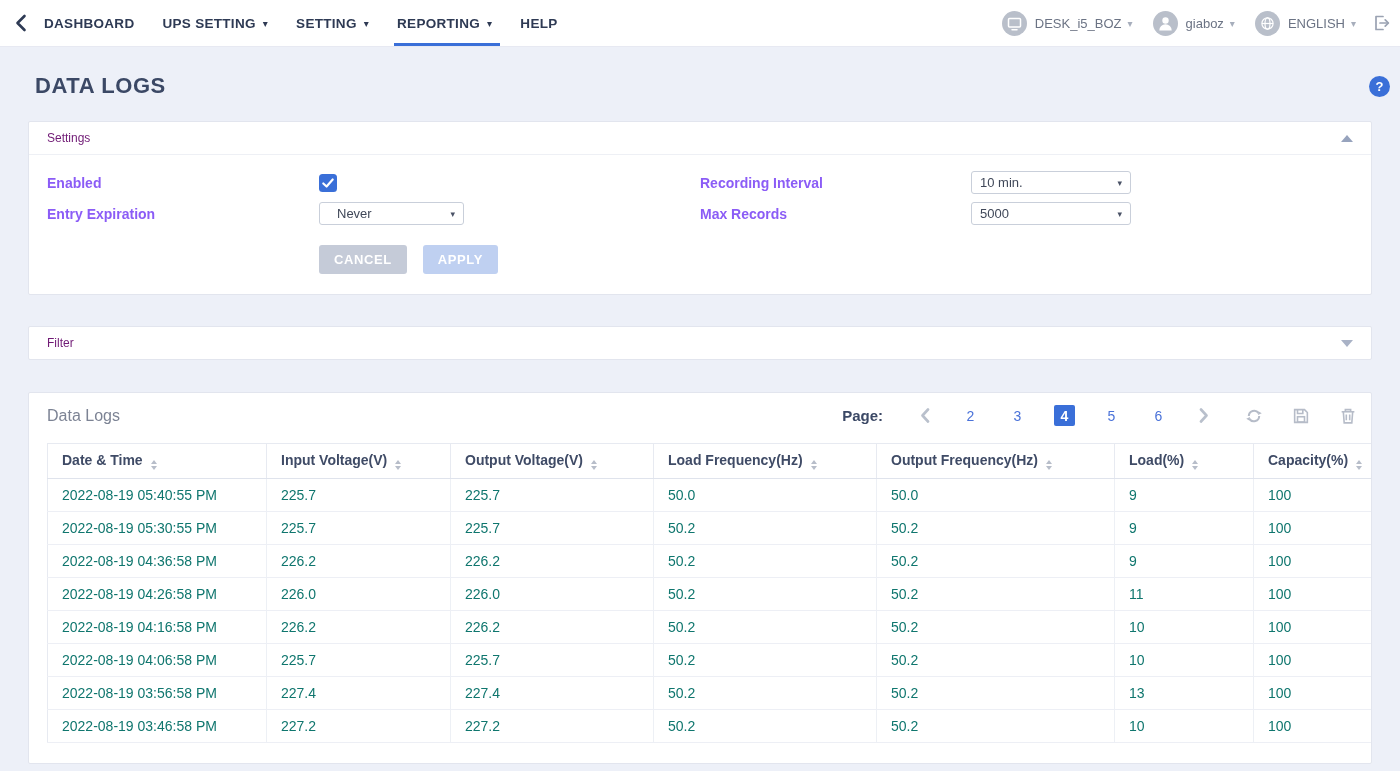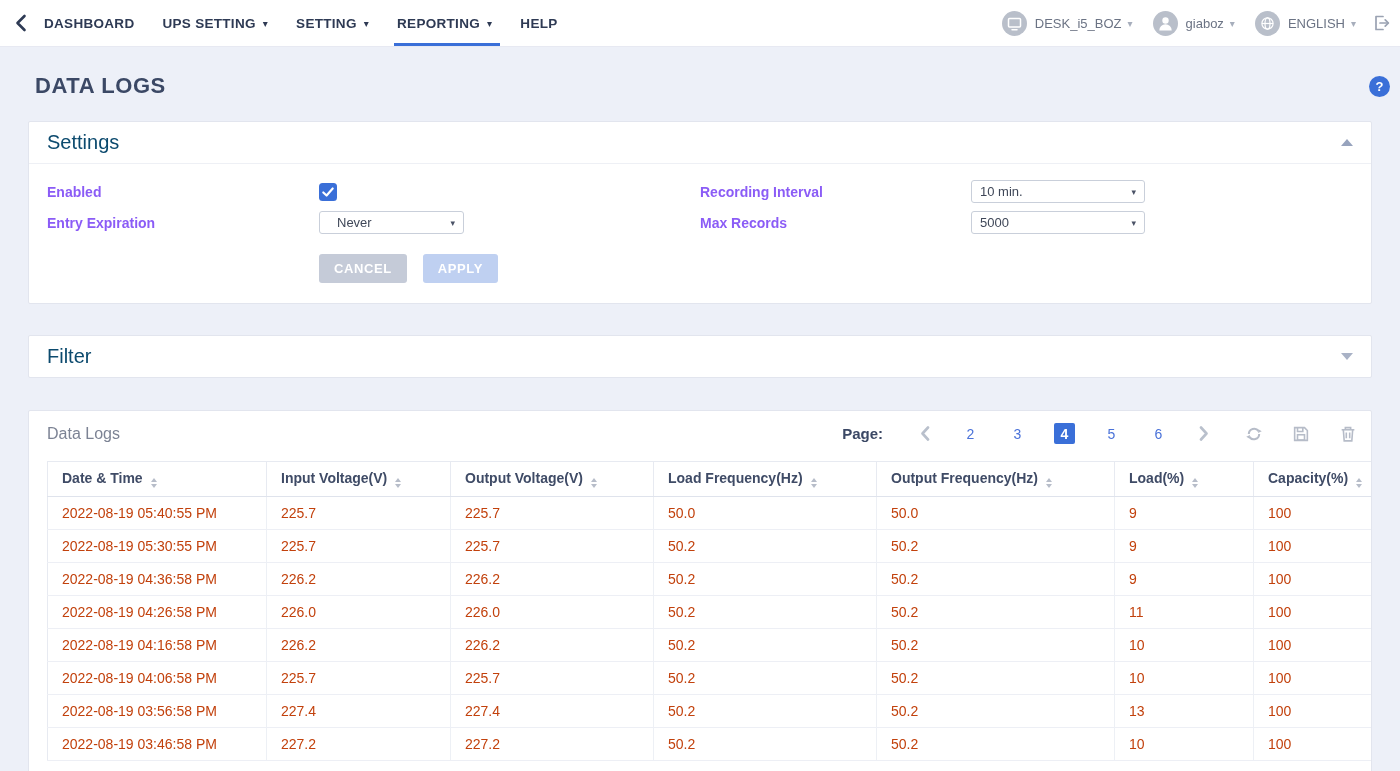--- a/index.html
+++ b/index.html
@@ -36,7 +36,7 @@
   
   .card { background:#fff; border:1px solid #e2e5ee; border-radius:2px; margin:0 28px; }
   .card-head { display:flex; justify-content:space-between; align-items:center;
-    padding:9px 18px; font-size:20px; color:#0c4a6e; cursor:pointer; }
+    padding:9px 18px; font-size:12px; color:#701a75; cursor:pointer; }
   .settings-card .card-head { border-bottom:1px solid #eef0f5; }
   .tri-up { width:0; height:0; border-left:6px solid transparent; border-right:6px solid transparent;
     border-bottom:7px solid #97a3bd; }

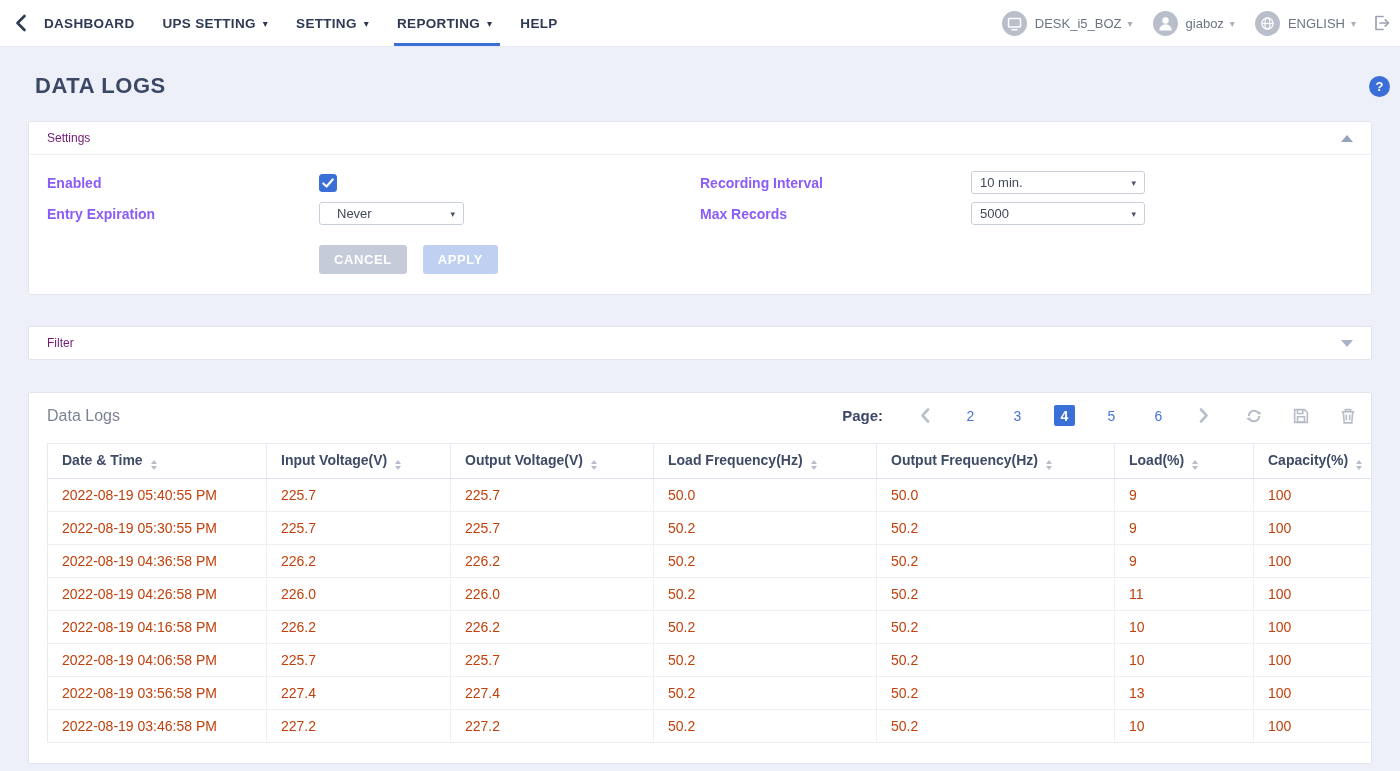--- a/index.html
+++ b/index.html
@@ -56,7 +56,7 @@
   .select { position:relative; display:inline-flex; align-items:center; height:23px;
     border:1px solid #c9cfda; border-radius:3px; background:#fff; font-size:13px;
     color:#3f4758; padding:0 24px 0 8px; cursor:pointer; }
-  .select.w145 { width:145px;padding-left:17px; } .select.w150 { width:174px; }
+  .select.w145 { width:145px;padding-left:17px; } .select.w150 { width:160px; }
   .sel-caret { position:absolute; right:8px; font-size:9px; color:#4a5266; font-style:normal; }
   .btn-row { margin:16px 0 0 272px; display:flex; }
   .btn { border:none; border-radius:3px; color:#fff; font-weight:bold; font-size:13px;

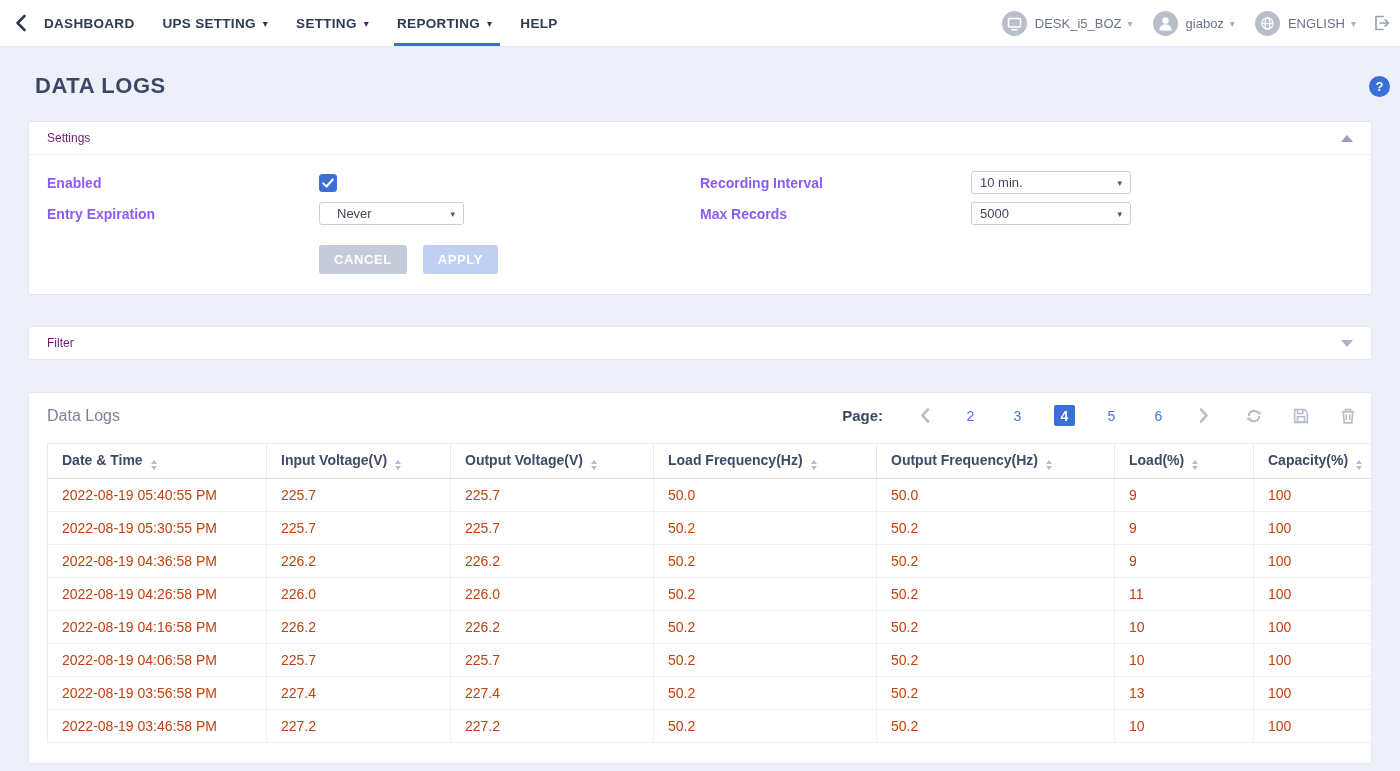--- a/index.html
+++ b/index.html
@@ -86,7 +86,7 @@
   th { text-align:left; font-size:14px; font-weight:bold; color:#3f4b66;
     padding:8px 8px 8px 14px; border-bottom:1px solid #dfe3ec; border-right:1px solid #e7eaf1;
     white-space:nowrap; cursor:pointer; }
-  td { font-size:14px; color:#c2410c; padding:8px 8px 8px 14px;
+  td { font-size:14px; color:#0f766e; padding:8px 8px 8px 14px;
     border-bottom:1px solid #edeff5; border-right:1px solid #edf0f5; white-space:nowrap; }
   .sort { display:inline-flex; flex-direction:column; margin-left:8px; vertical-align:1px; }
   .sort i { display:block; width:0; height:0; border-left:3.5px solid transparent;

